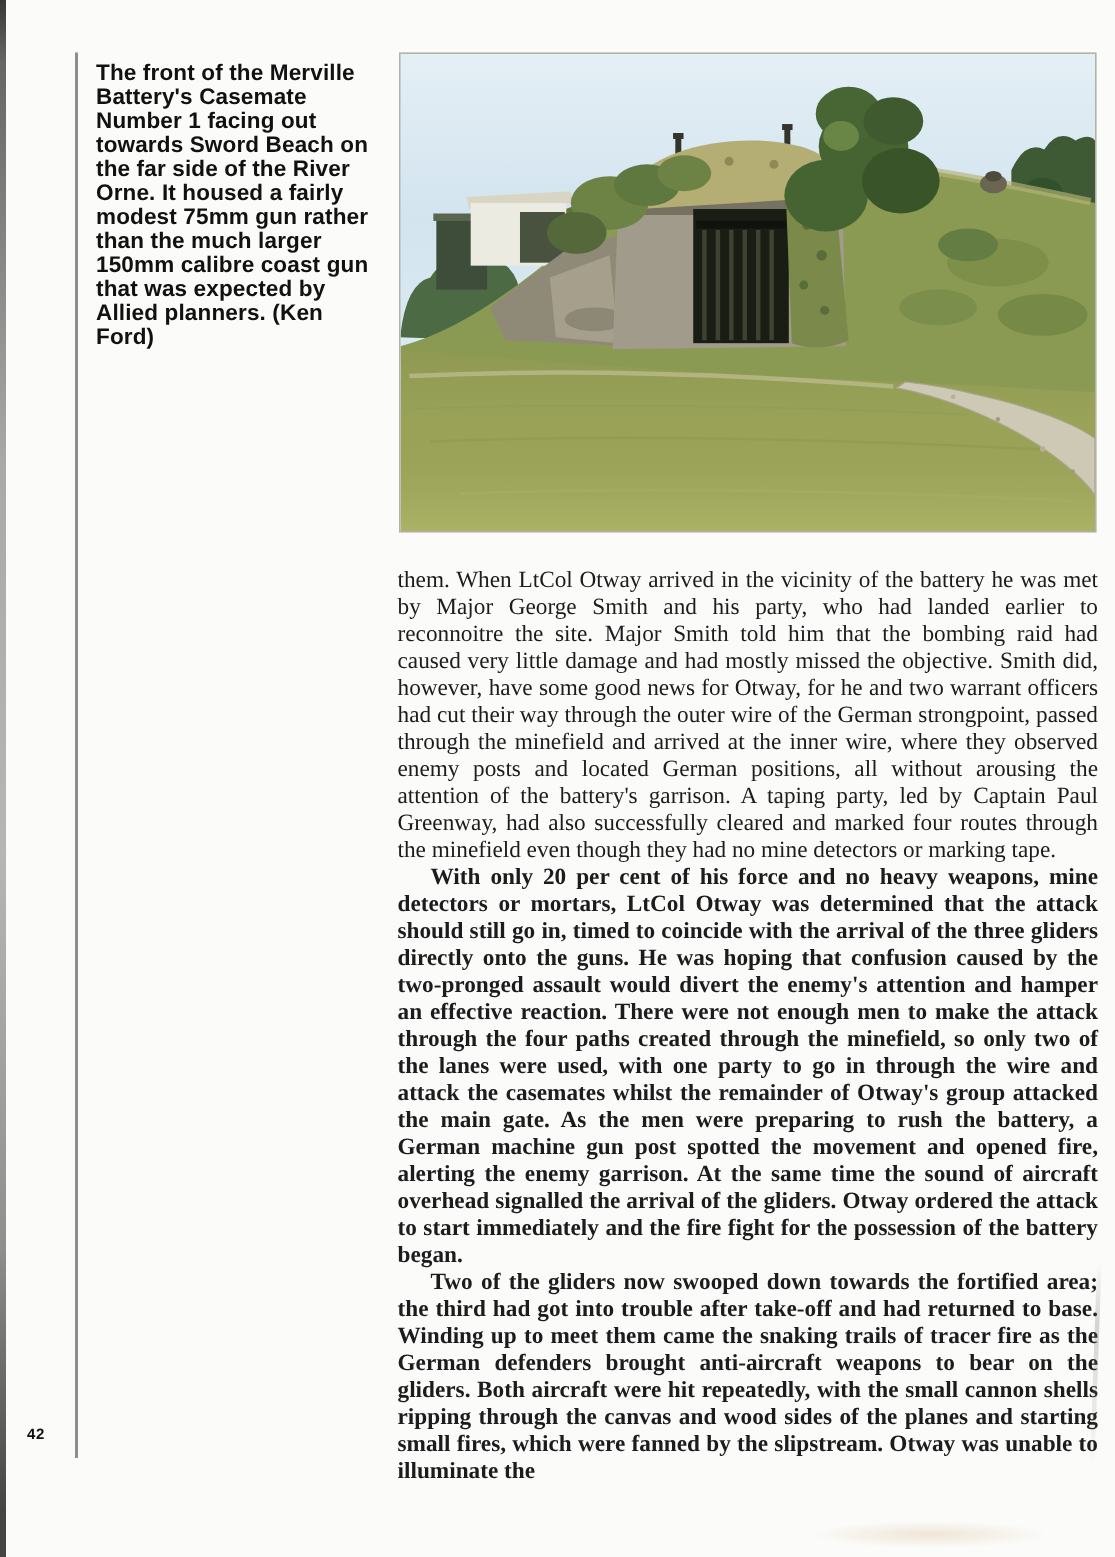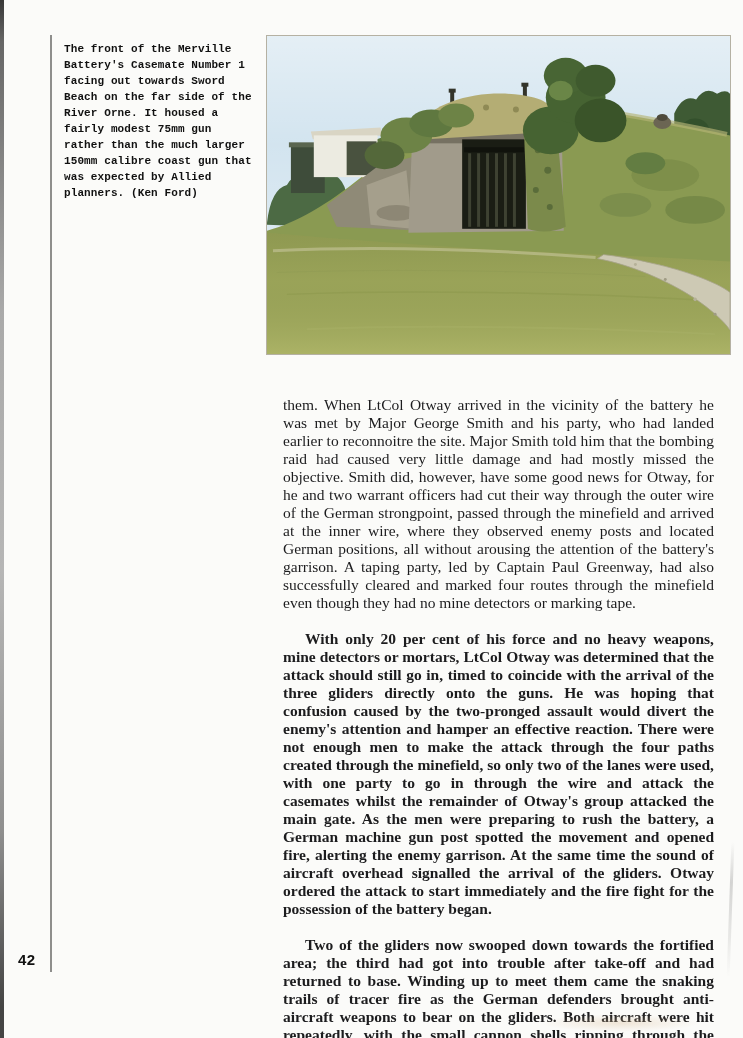--- a/index.html
+++ b/index.html
@@ -25,8 +25,8 @@
 
   .caption{
     position:absolute;left:64px;top:41px;width:193px;
-    font-family:Liberation Mono, monospace;
-    font-weight:bold;font-size:11px;line-height:16px;
+    font-family:Liberation Sans, sans-serif;
+    font-weight:bold;font-size:15px;line-height:16px;
     color:var(--caption-ink,#111);
     letter-spacing:.1px;
   }

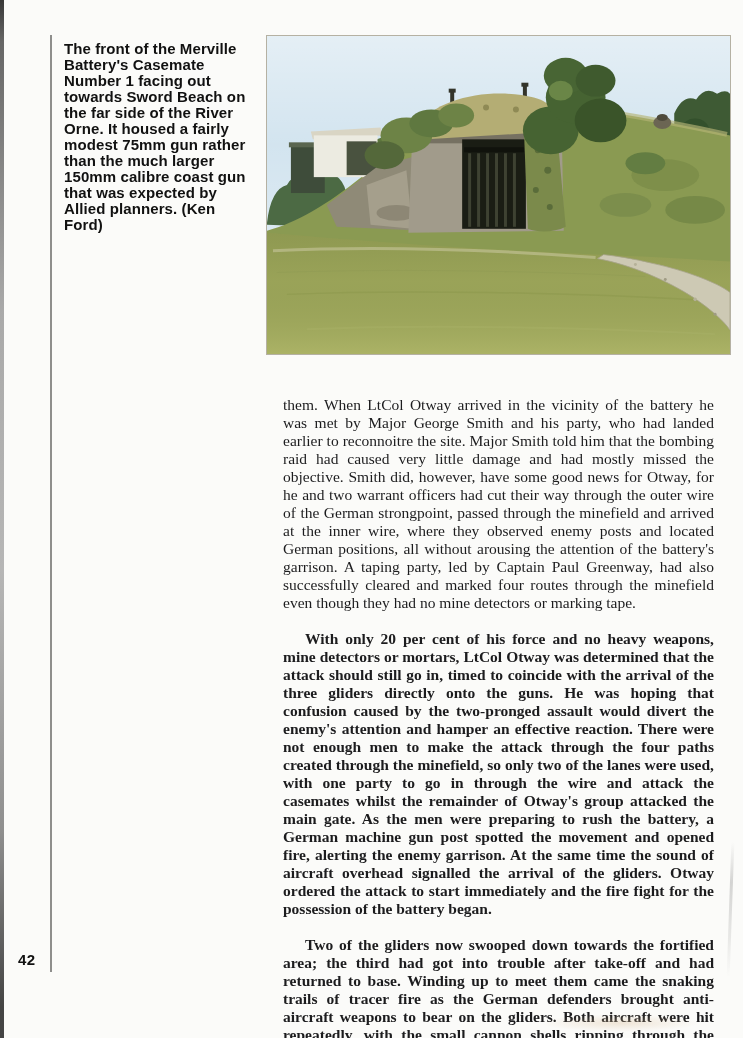--- a/index.html
+++ b/index.html
@@ -53,7 +53,7 @@
     font-size:15.5px;line-height:18px;color:var(--ink,#1c1c1e);
     text-align:justify;
   }
-  .body-text p{margin:18px;}
+  .body-text p{margin:0;}
   .body-text p.indent{text-indent:22px;font-weight:bold;}
 
   .page-number{

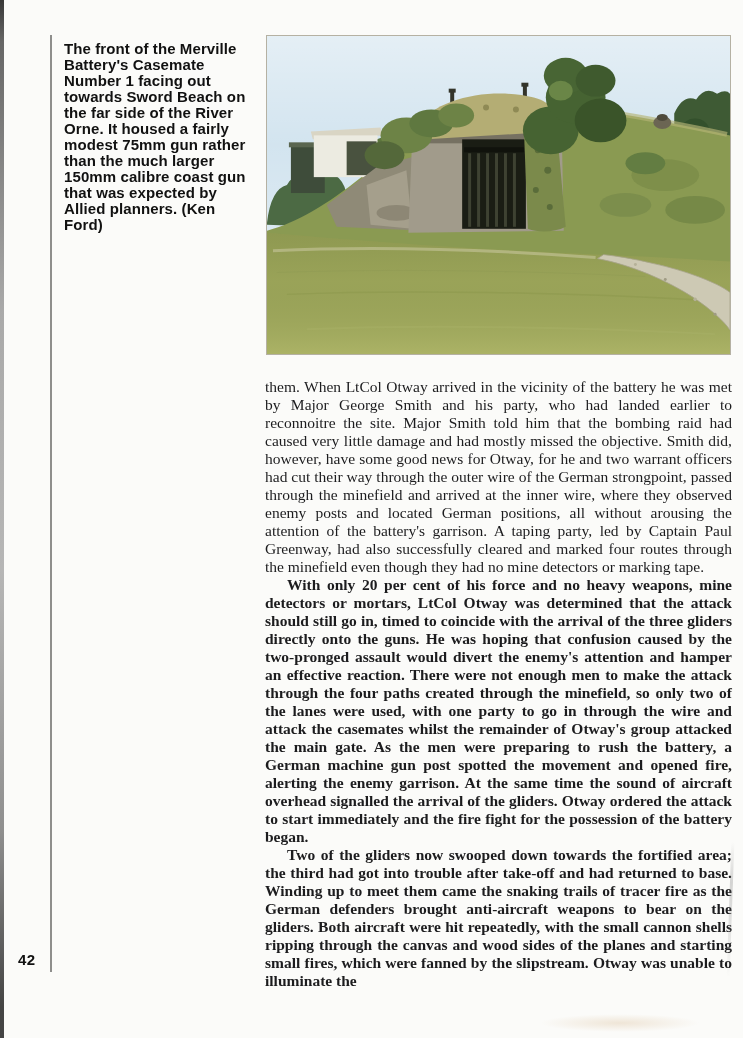--- a/index.html
+++ b/index.html
@@ -59,7 +59,7 @@
   .page-number{
     position:absolute;left:18px;top:951px;
     font-family:"Liberation Sans", sans-serif;
-    font-weight:bold;font-size:15px;color:#111;
+    font-weight:bold;font-size:10px;color:#111;
     letter-spacing:.5px;
   }
 

